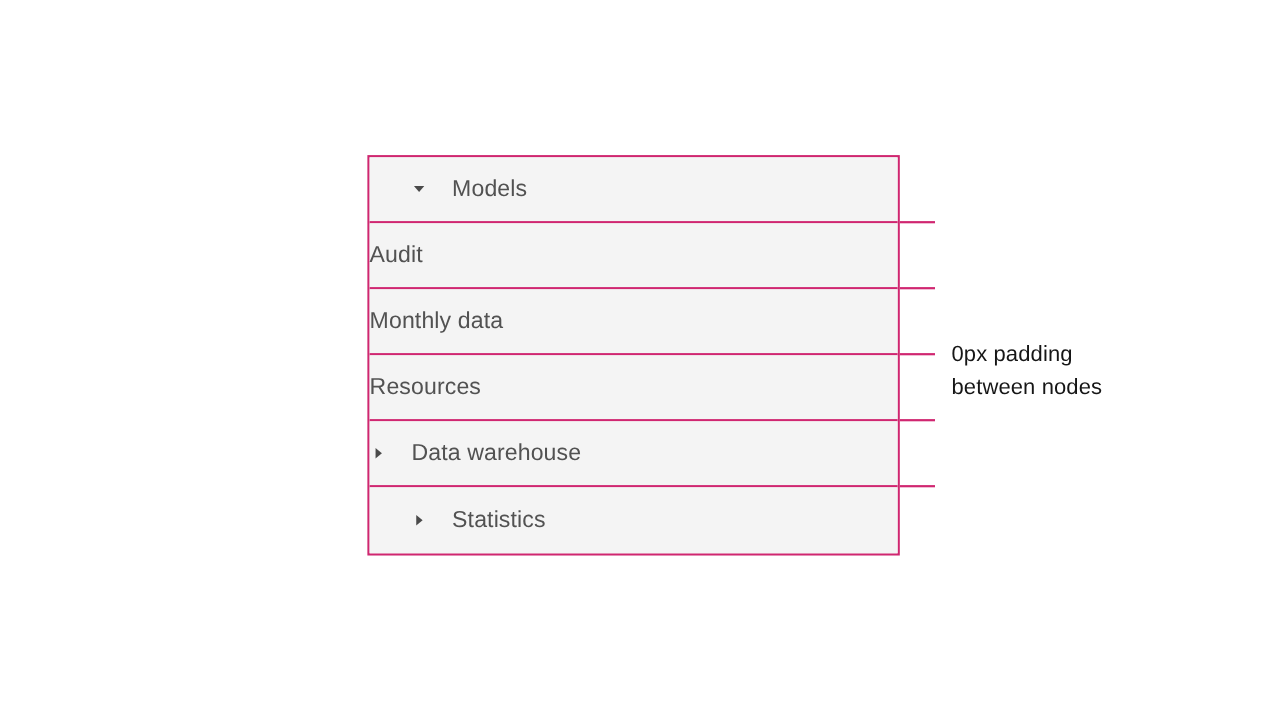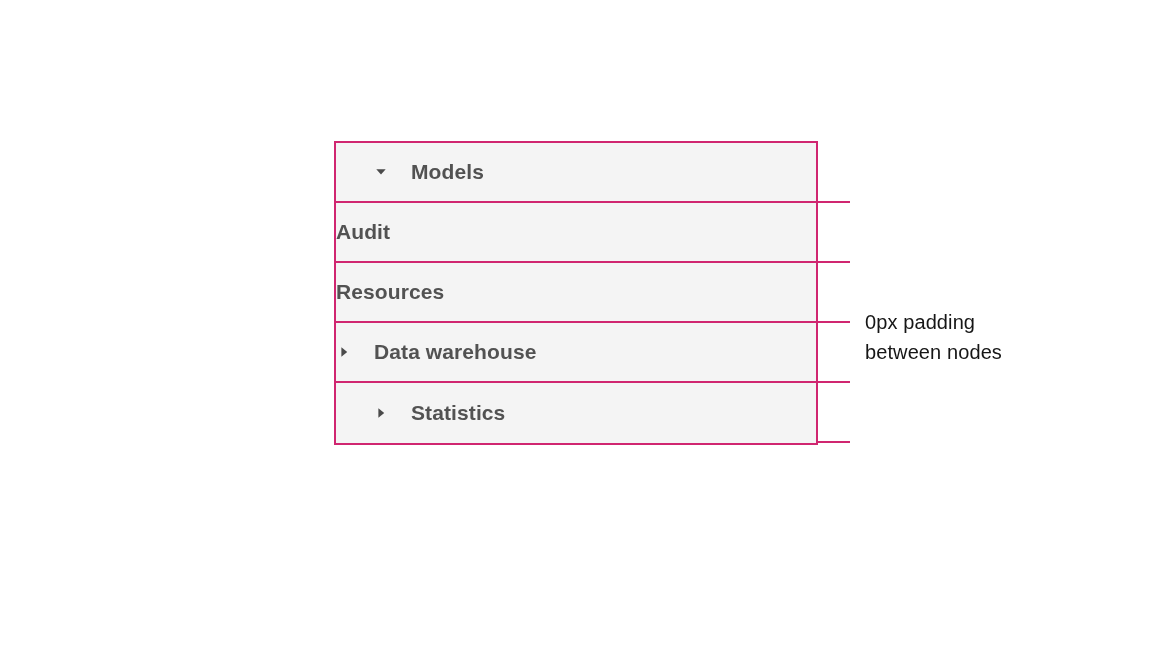--- a/index.html
+++ b/index.html
@@ -30,7 +30,6 @@
     width: 484px;
     border: 2px solid var(--annotation_magenta);
     background: var(--node_background);
-    font-weight: bold;
   }
   .tree-node {
     height: 60px;

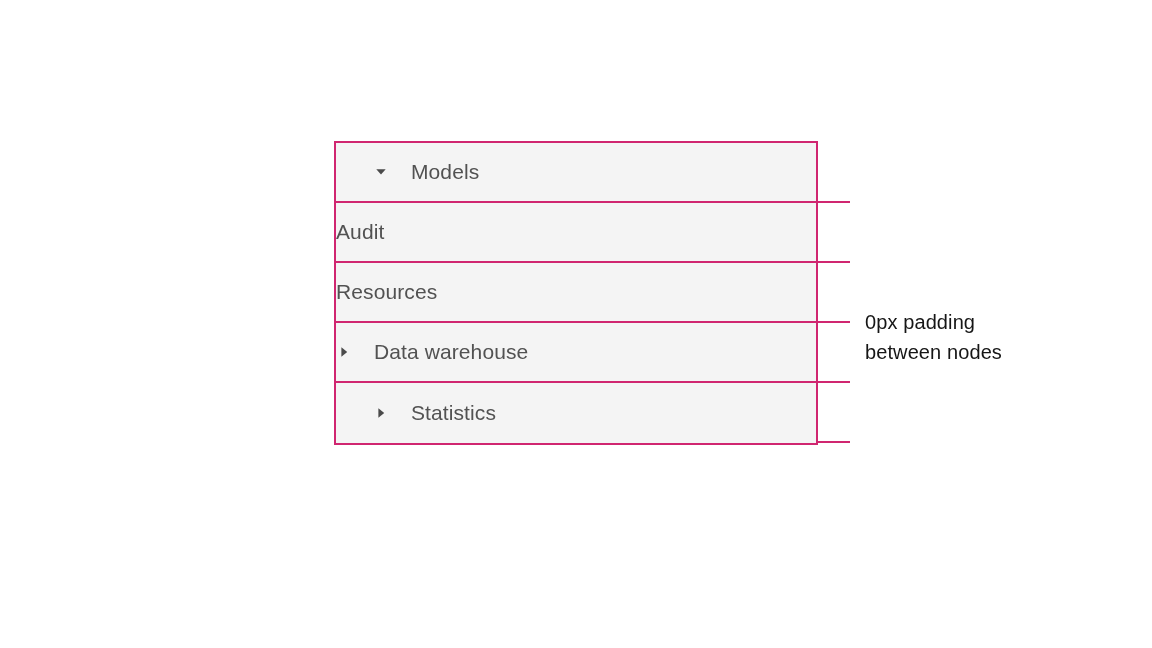--- a/index.html
+++ b/index.html
@@ -100,6 +100,9 @@
       <span class="node-label">Audit</span>
     </div>
 
+    <div class="tree-node lv2 leaf">
+      <span class="node-label">Monthly data</span>
+    </div>
 
     <div class="tree-node lv2 leaf">
       <span class="node-label">Resources</span>

